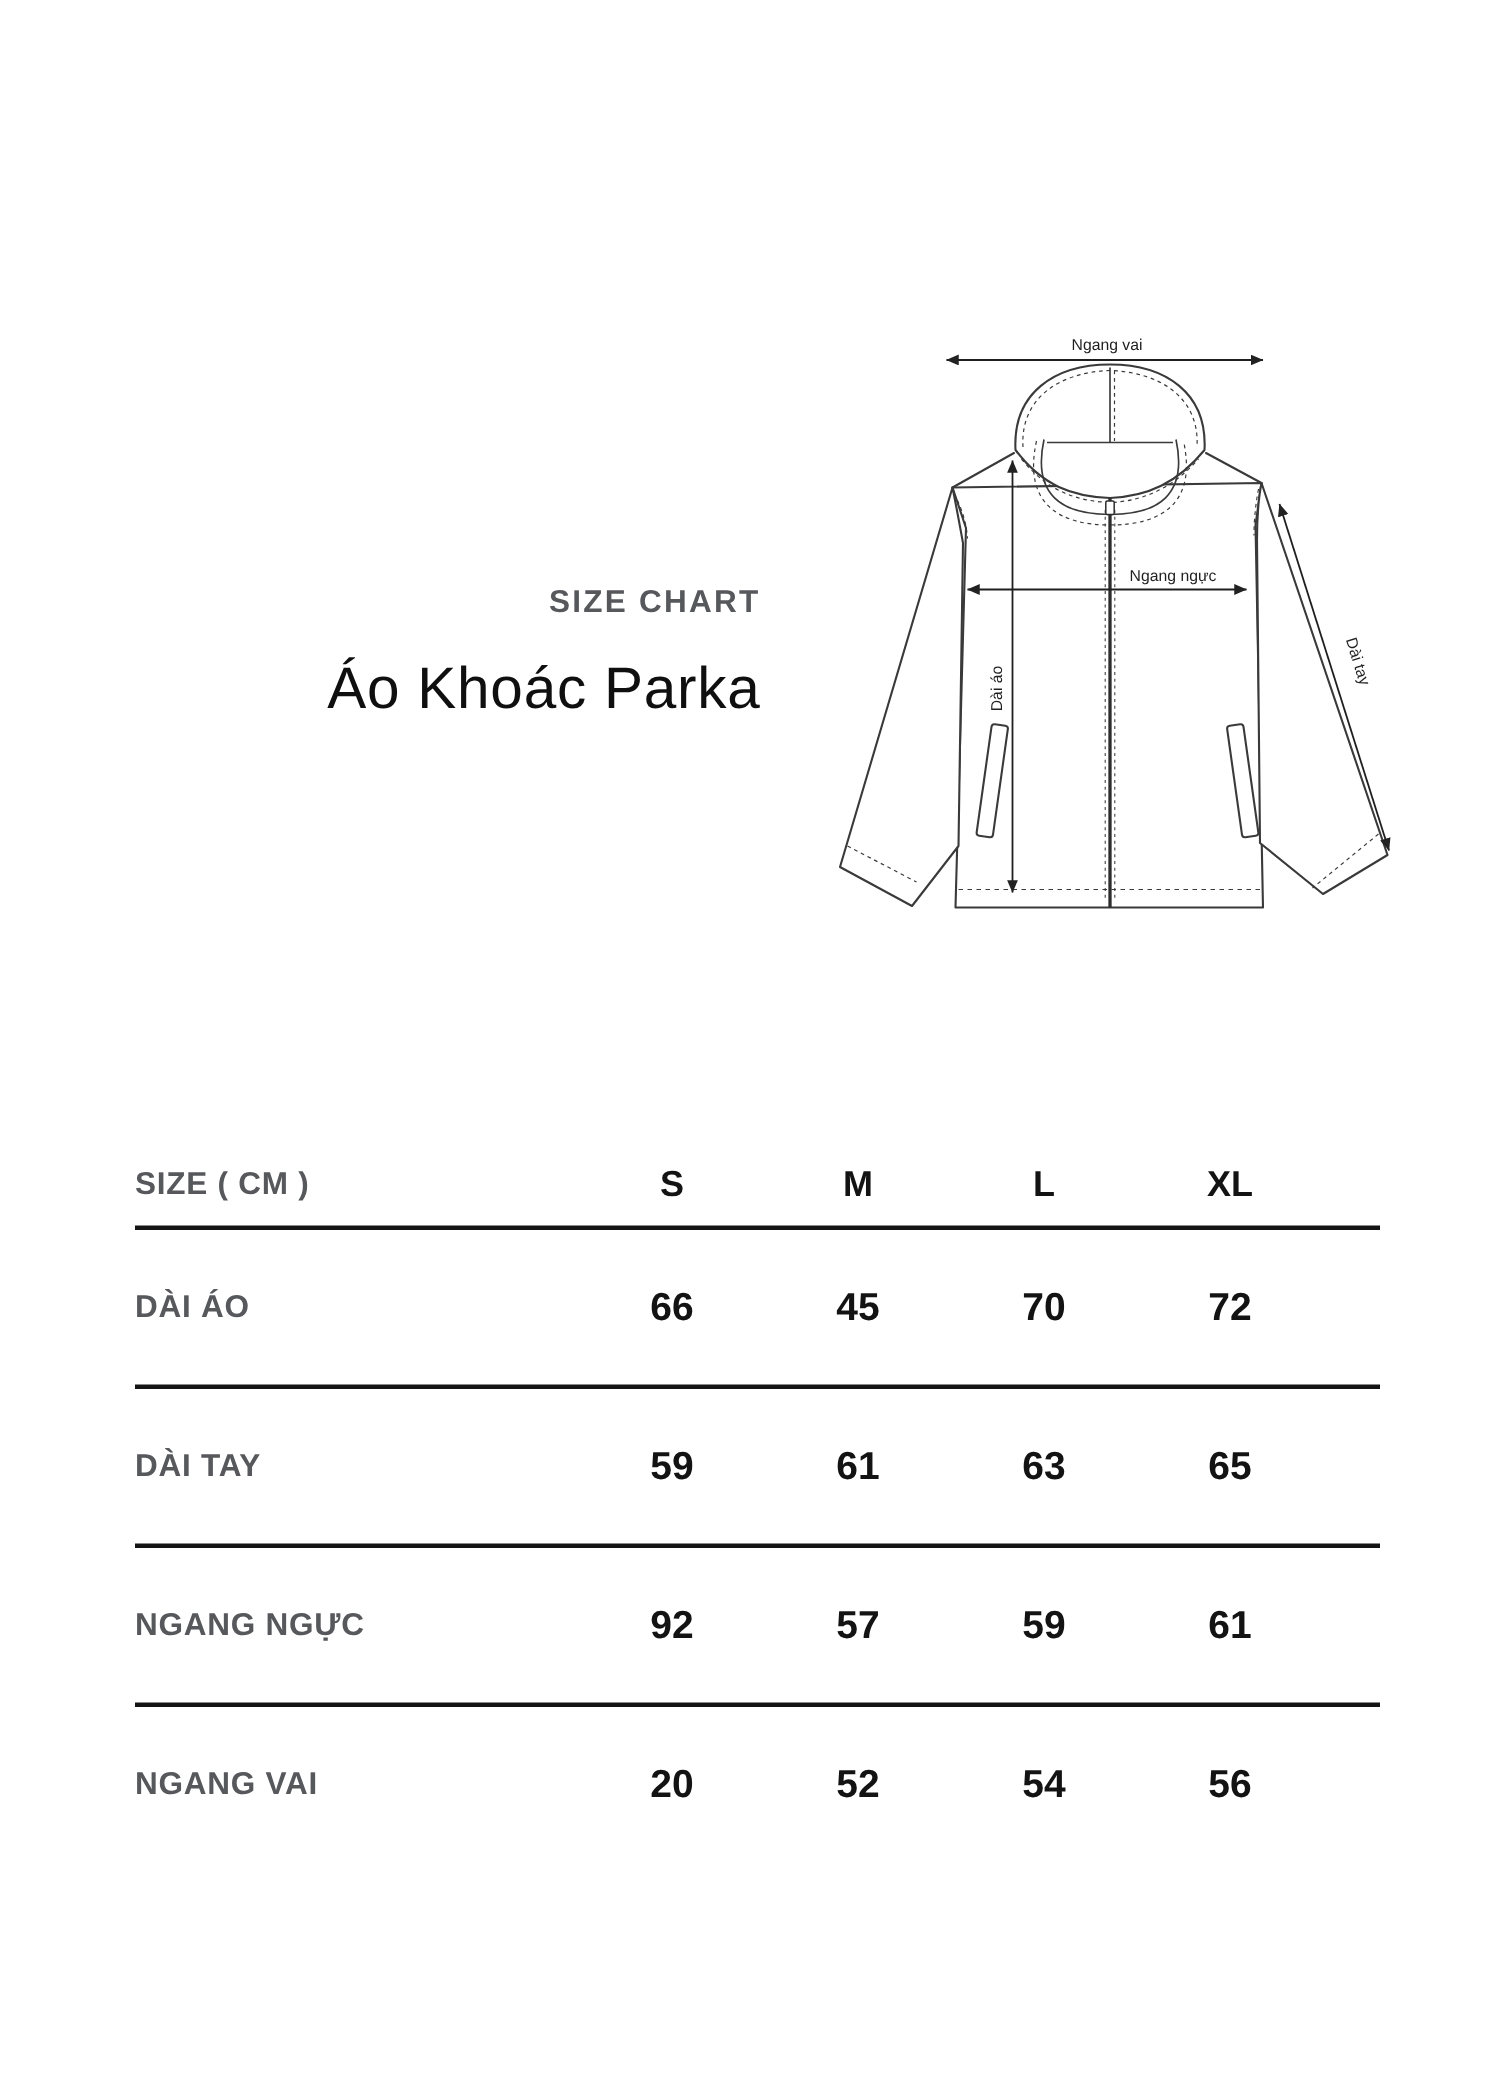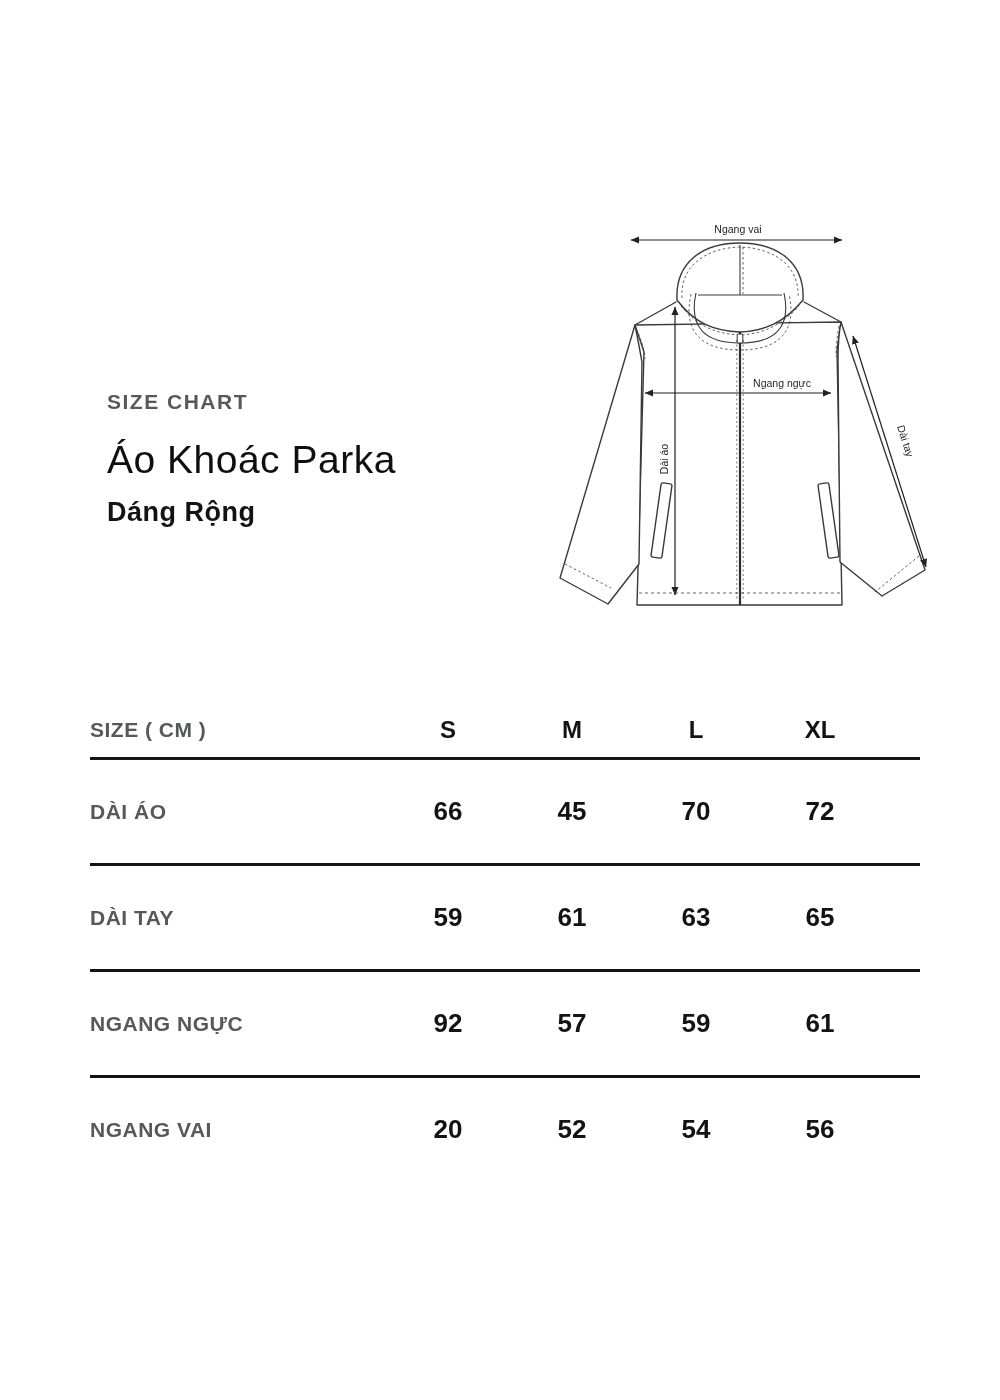--- a/index.html
+++ b/index.html
@@ -14,7 +14,7 @@
   .page { position:absolute; inset:0; }
 
   
-  .title-block { position:absolute; left:107px; top:390px; width:400px; text-align:left; }
+  .title-block { position:absolute; left:107px; top:390px; width:400px; text-align:right; }
   .eyebrow {
     font-size:21px; font-weight:700; letter-spacing:1.5px;
     color:#56585c; margin-bottom:24px;

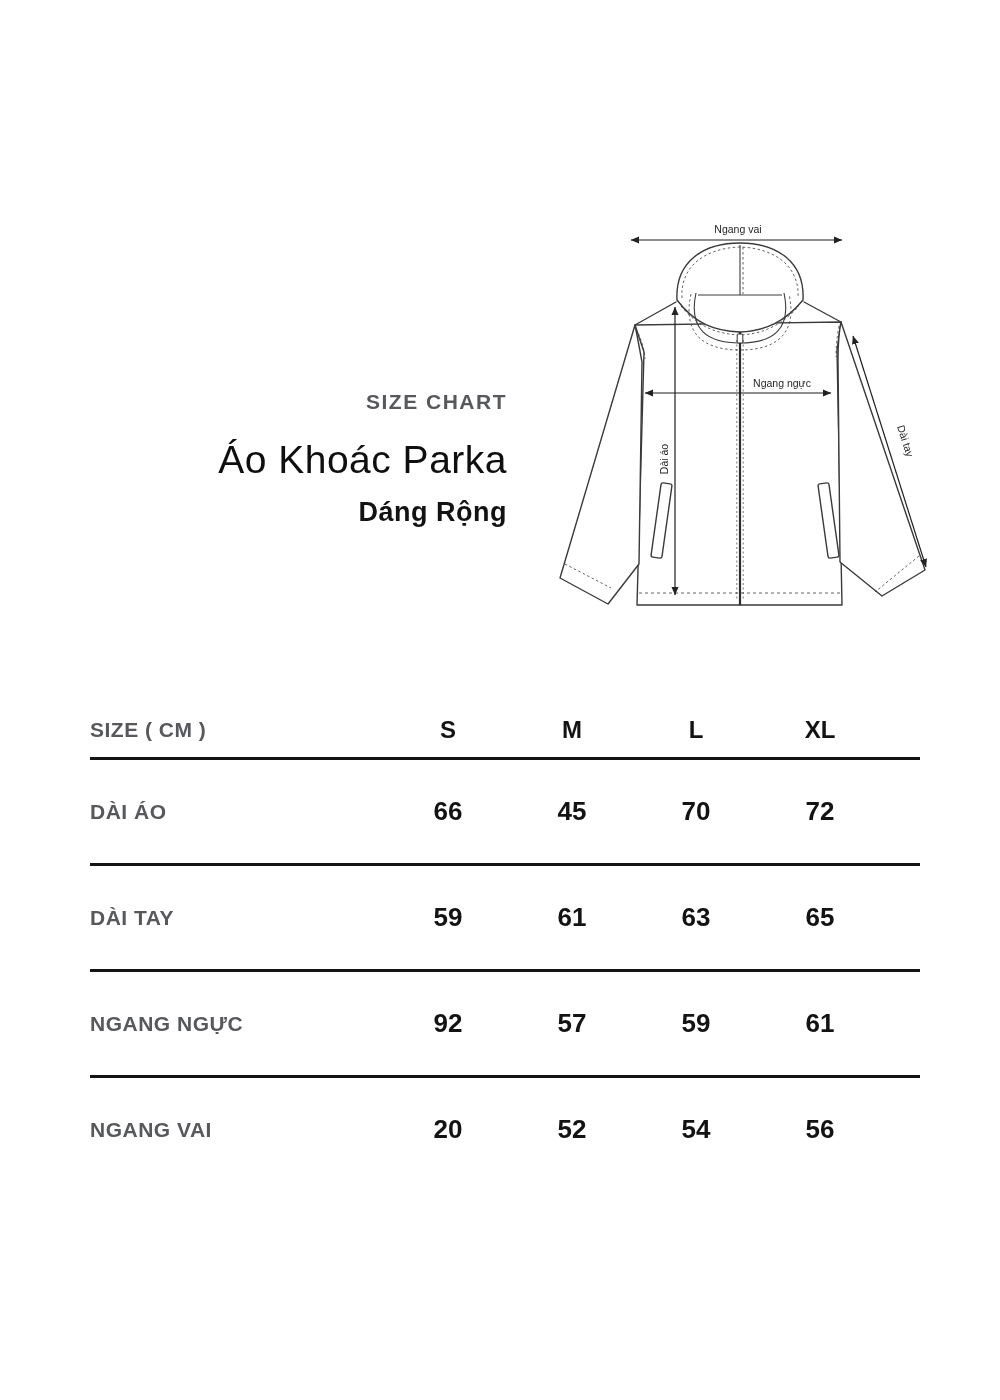--- a/index.html
+++ b/index.html
@@ -62,7 +62,6 @@
   <section class="title-block">
     <div class="eyebrow">SIZE CHART</div>
     <h1 class="title">Áo Khoác Parka</h1>
-    <h2 class="subtitle">Dáng Rộng</h2>
   </section>
 
   <figure class="diagram">

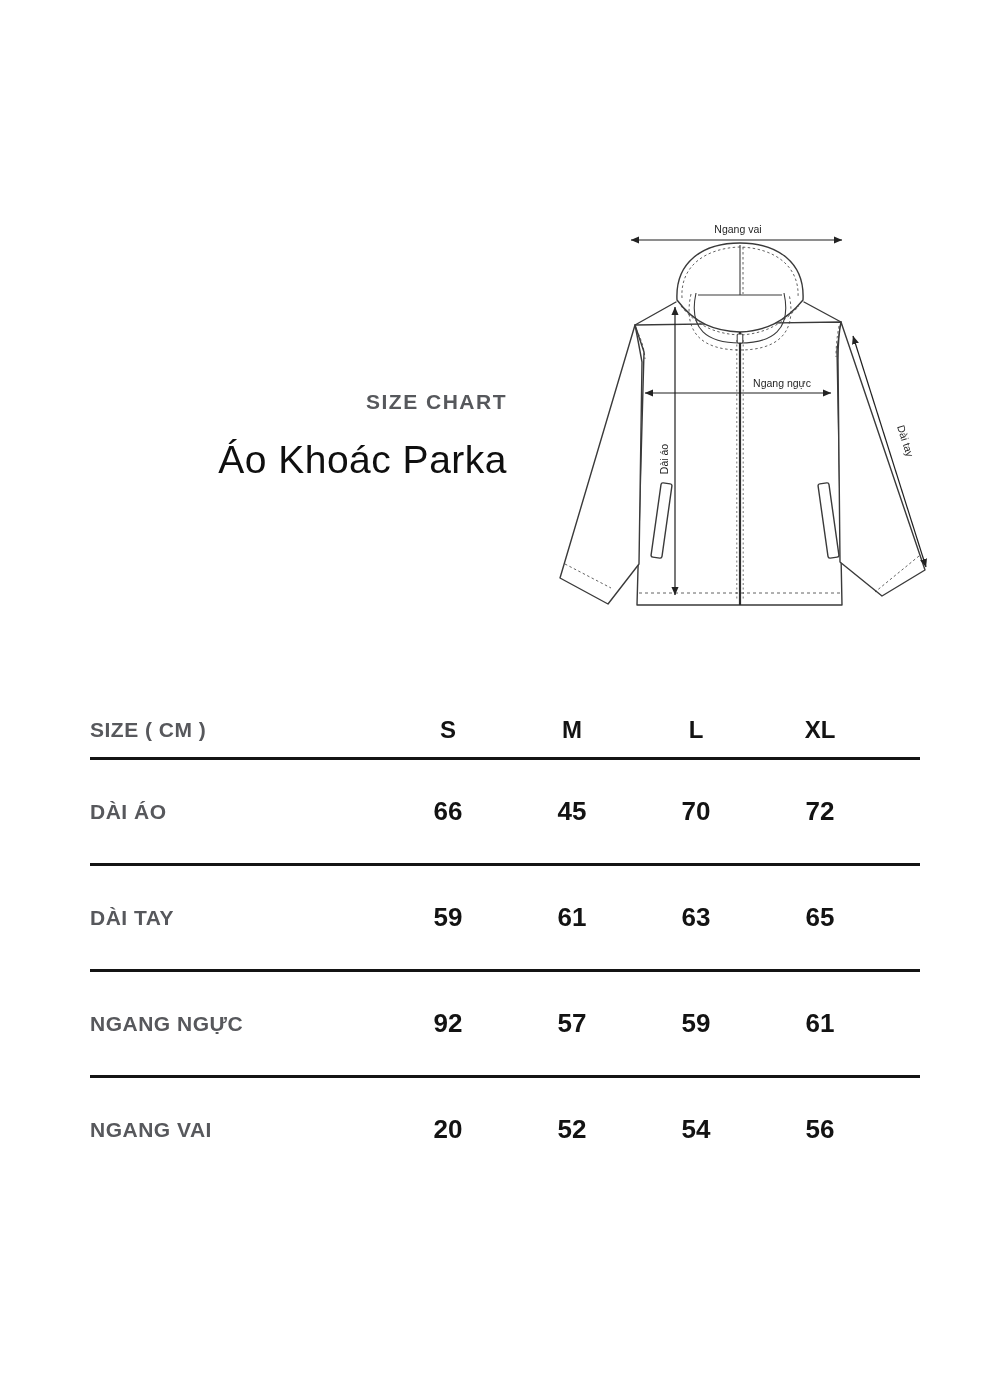--- a/index.html
+++ b/index.html
@@ -31,7 +31,7 @@
   }
 
   
-  .size-table { position:absolute; left:90px; top:702px; width:830px; }
+  .size-table { position:absolute; left:90px; top:762px; width:830px; }
   .t-row {
     display:grid;
     grid-template-columns:296px 124px 124px 124px 124px;

